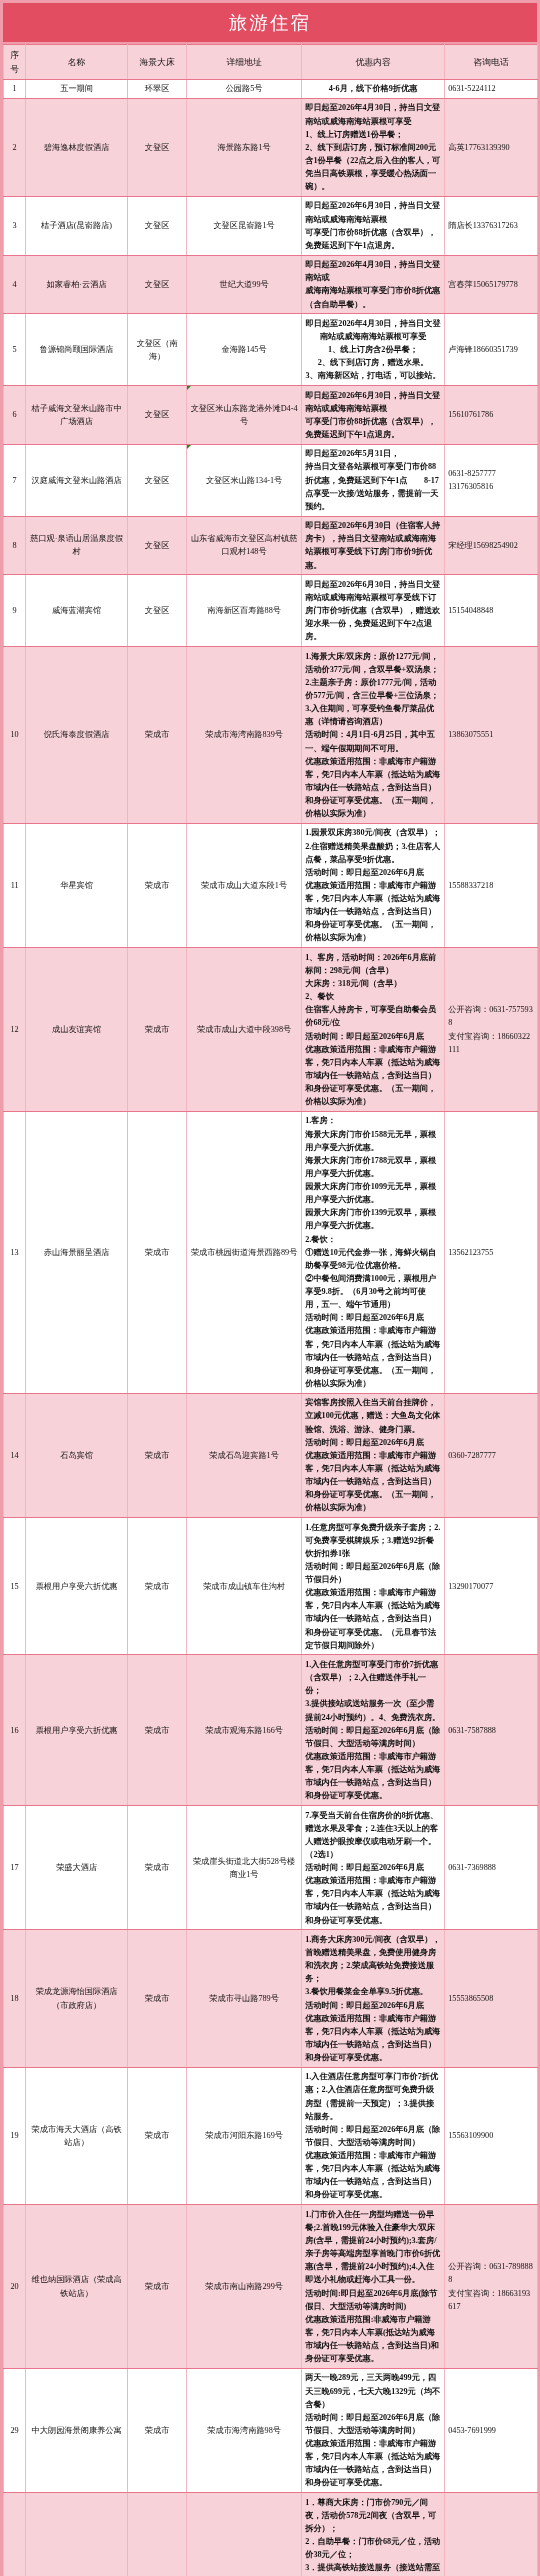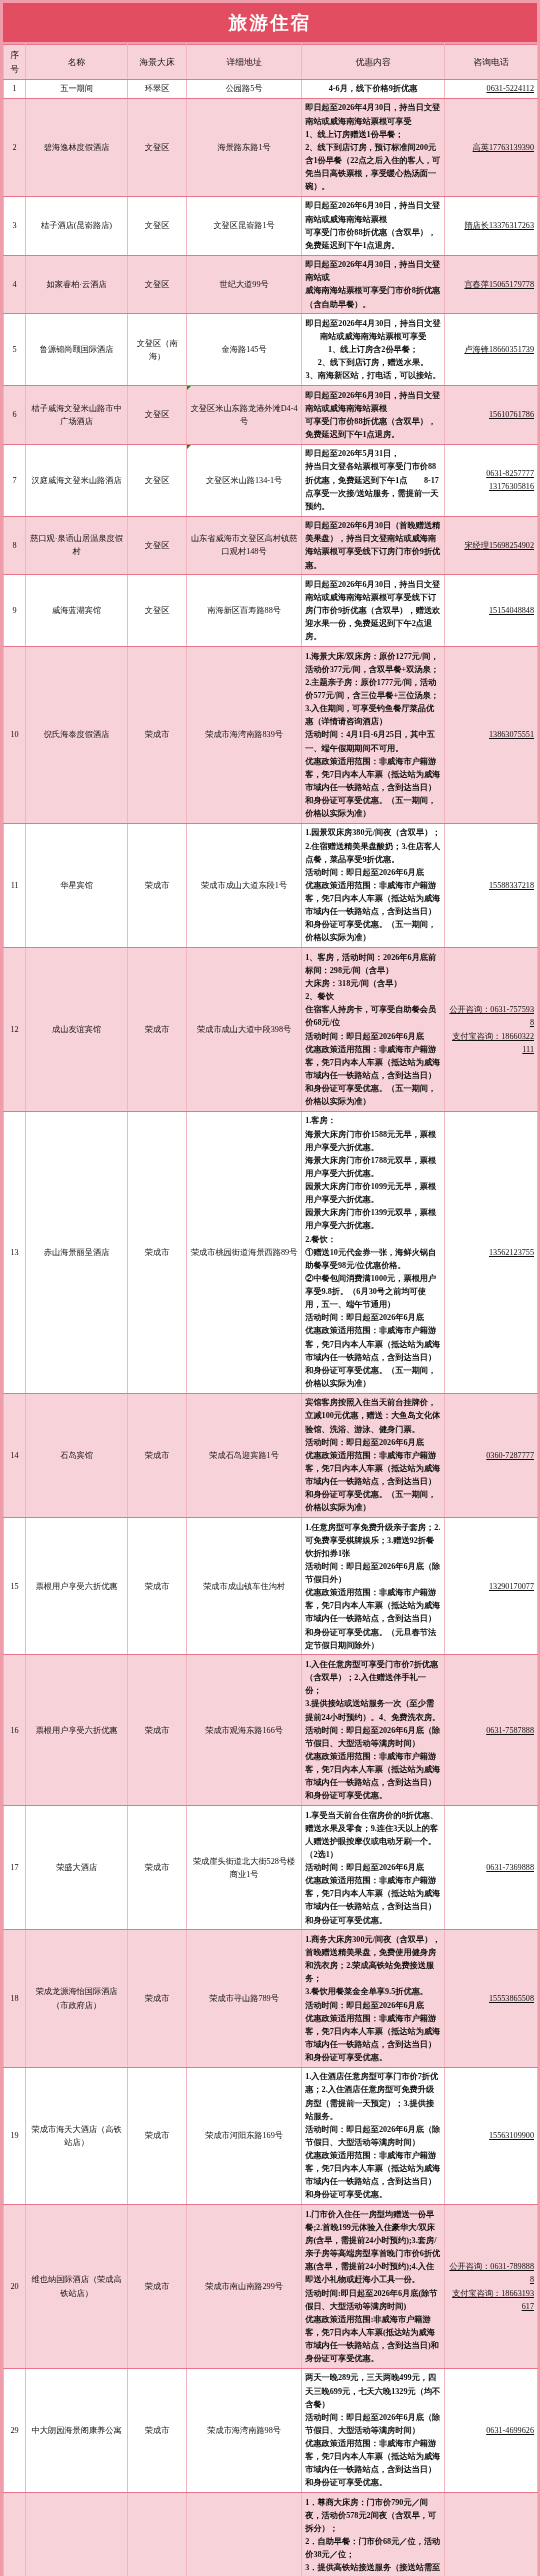--- a/index.html
+++ b/index.html
@@ -24,7 +24,7 @@
     margin:12px;
     color:#ffffff;
     font-size:18.5px;
-    font-weight:bold;
+    font-weight:normal;
     letter-spacing:2.1px;
   }
   table.main{

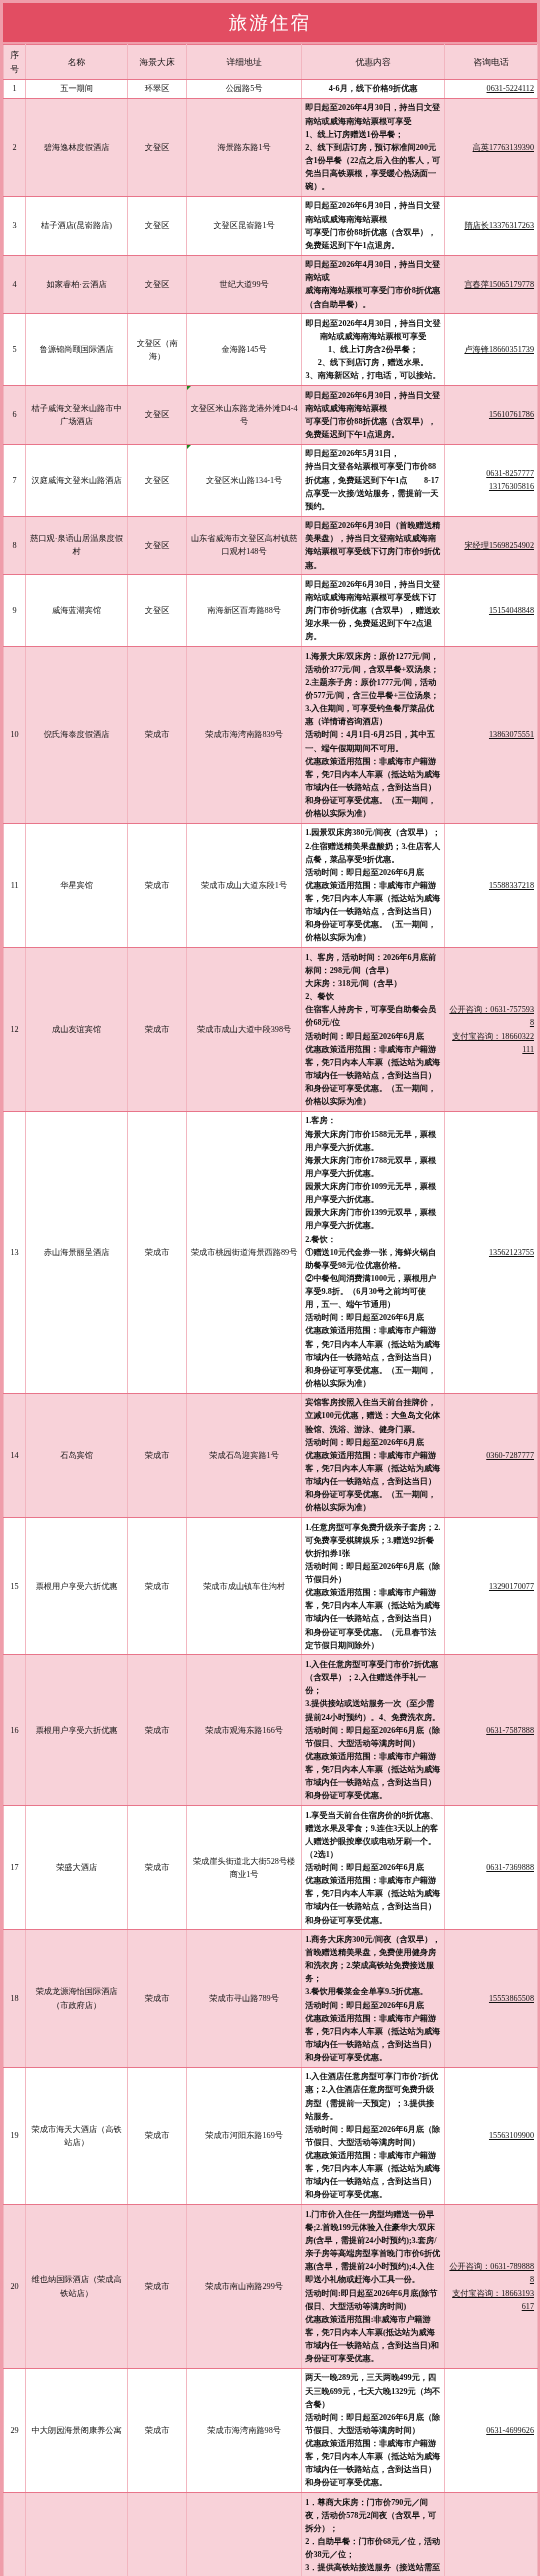--- a/index.html
+++ b/index.html
@@ -65,7 +65,7 @@
   td.c-center{text-align:center;}
   td.c-left{text-align:left;}
   td.offer{white-space:pre-line;font-weight:bold;}
-  td.phone{white-space:pre-line;text-align:right;text-decoration:underline;}
+  td.phone{white-space:pre-line;text-align:left;}
   .corner-marker{
     position:absolute;
     top:0;left:0;

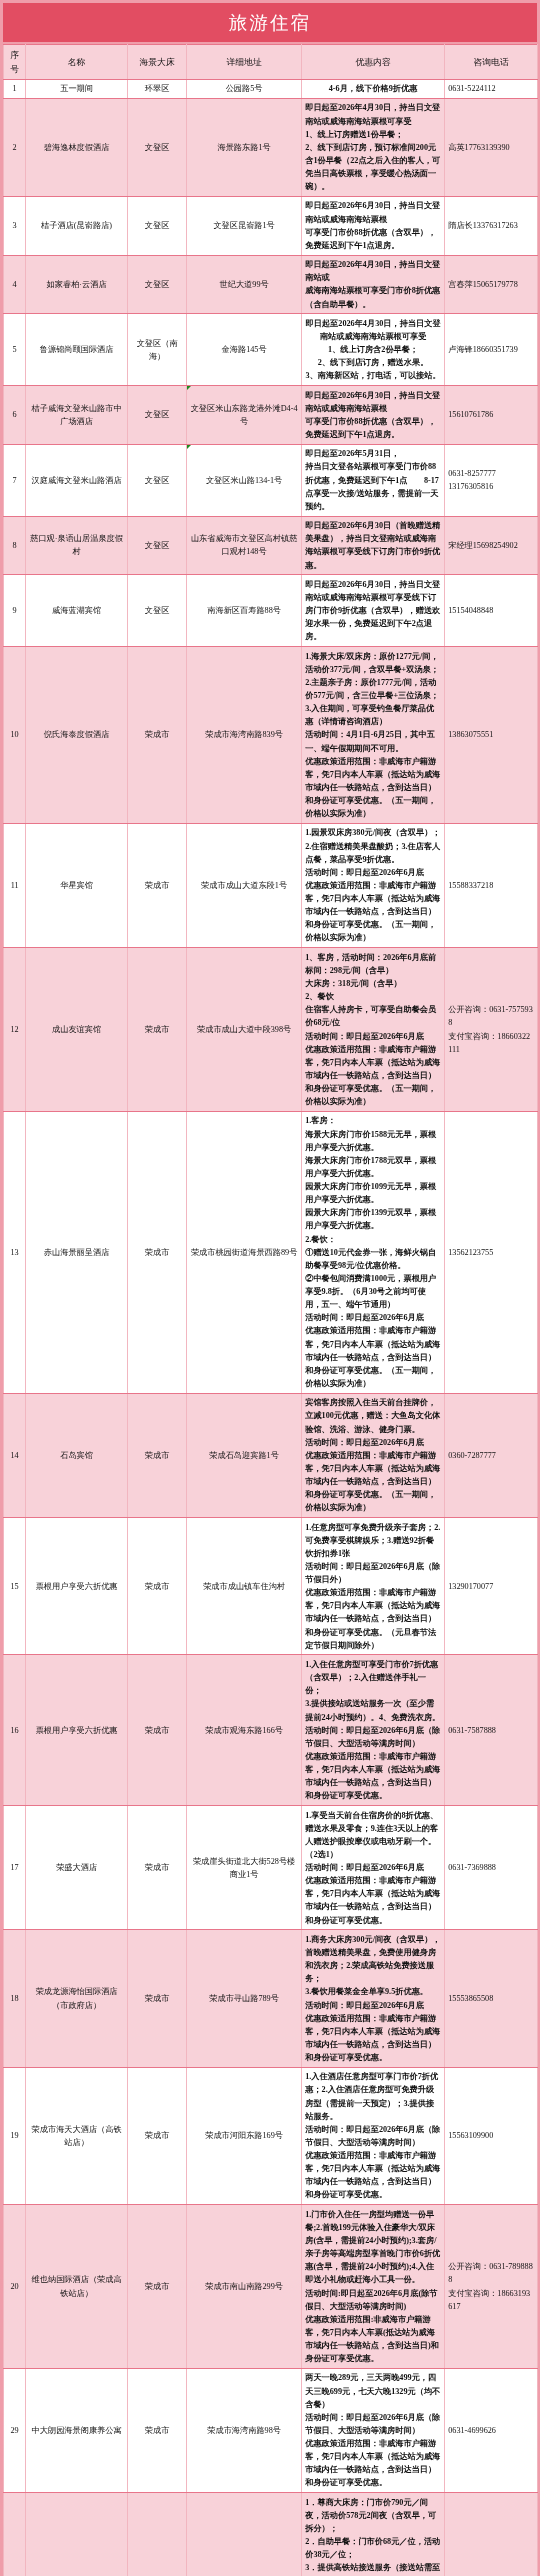--- a/index.html
+++ b/index.html
@@ -173,7 +173,7 @@
     <td class="c-center">慈口观·泉语山居温泉度假村</td>
     <td class="c-center">文登区</td>
     <td class="c-center">山东省威海市文登区高村镇慈口观村148号</td>
-    <td class="offer c-left">即日起至2026年6月30日（首晚赠送精美果盘），持当日文登南站或威海南海站票根可享受线下订房门市价9折优惠。</td>
+    <td class="offer c-left">即日起至2026年6月30日（住宿客人持房卡），持当日文登南站或威海南海站票根可享受线下订房门市价9折优惠。</td>
     <td class="phone">宋经理15698254902</td>
   </tr>
         <tr class="odd">

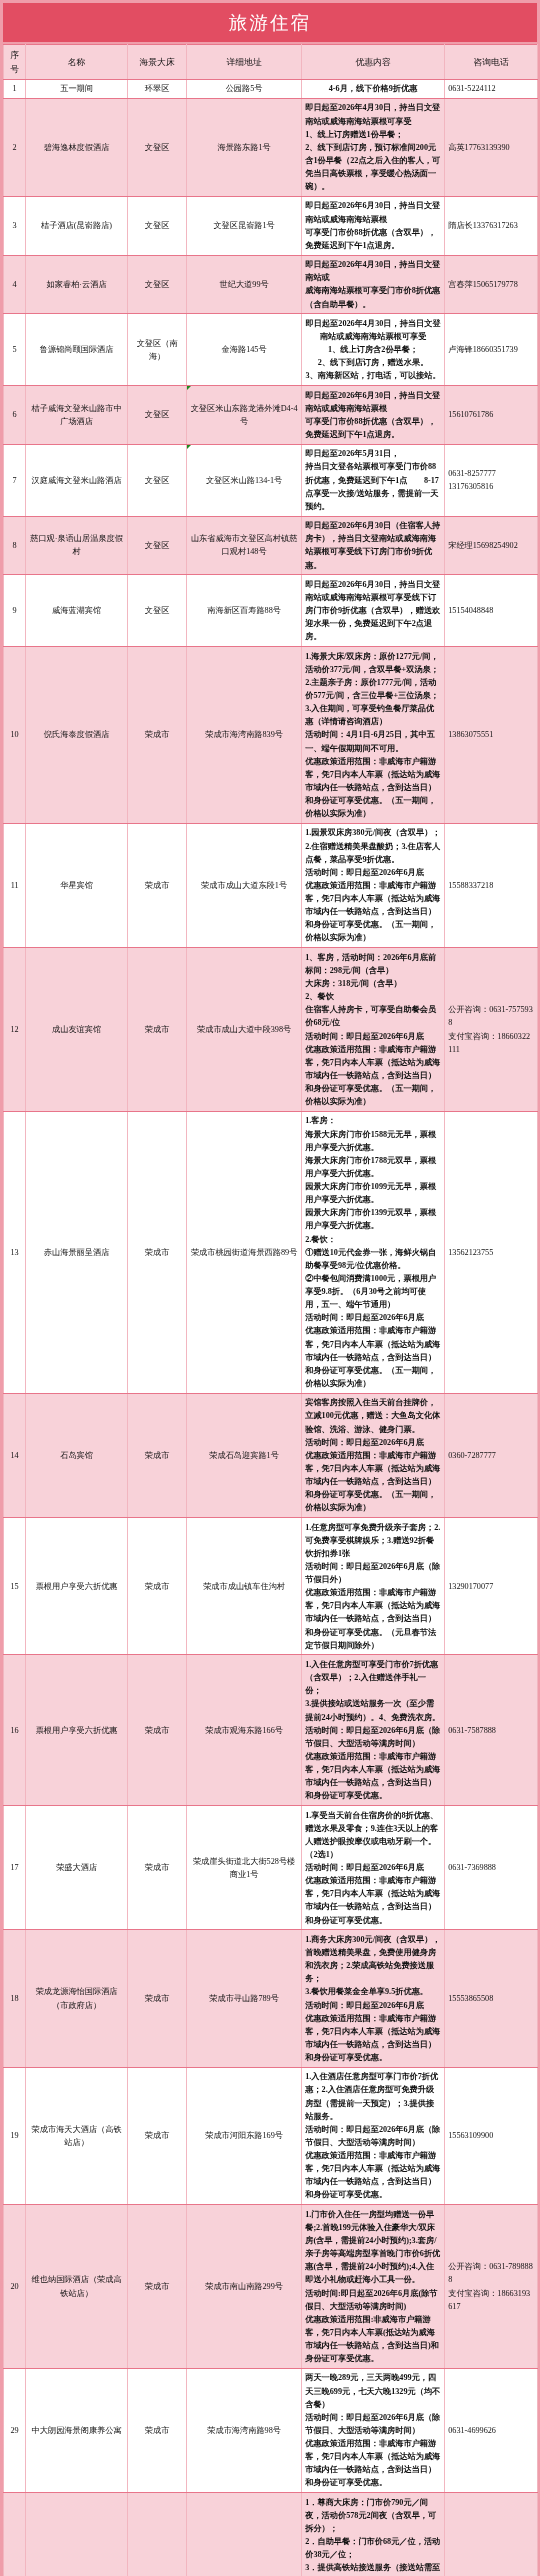--- a/index.html
+++ b/index.html
@@ -275,7 +275,7 @@
     <td class="c-center">荣盛大酒店</td>
     <td class="c-center">荣成市</td>
     <td class="c-center">荣成崖头街道北大街528号楼商业1号</td>
-    <td class="offer c-left">1.享受当天前台住宿房价的8折优惠、赠送水果及零食；9.连住3天以上的客人赠送护眼按摩仪或电动牙刷一个。（2选1）
+    <td class="offer c-left">7.享受当天前台住宿房价的8折优惠、赠送水果及零食；2.连住3天以上的客人赠送护眼按摩仪或电动牙刷一个。（2选1）
 活动时间：即日起至2026年6月底
 优惠政策适用范围：非威海市户籍游客，凭7日内本人车票（抵达站为威海市域内任一铁路站点，含到达当日）和身份证可享受优惠。</td>
     <td class="phone">0631-7369888</td>

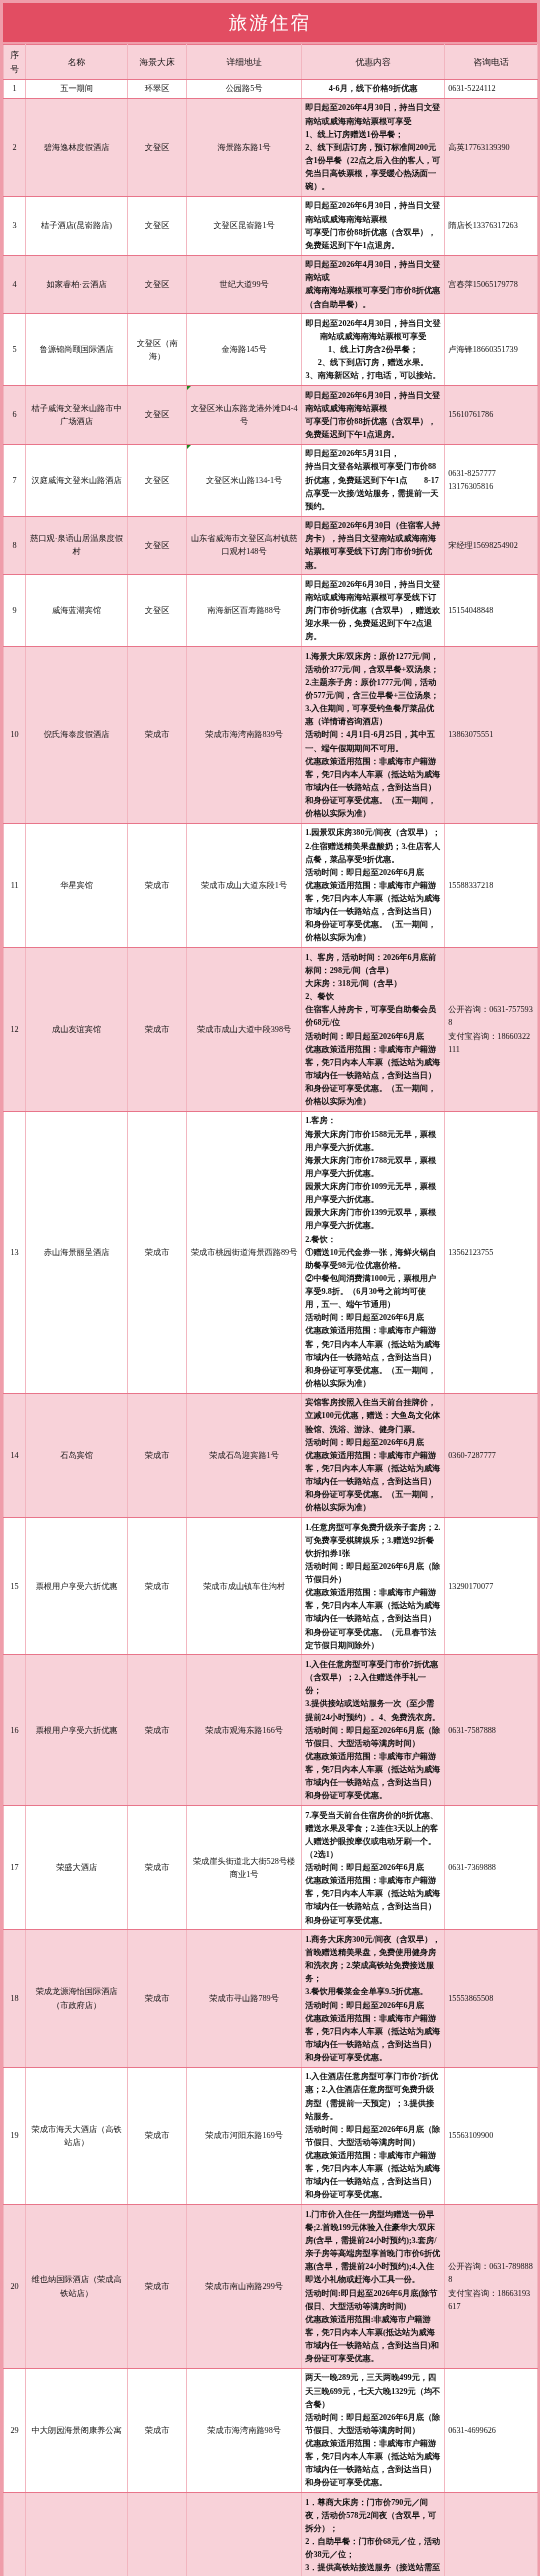--- a/index.html
+++ b/index.html
@@ -320,7 +320,7 @@
     <td class="offer c-left">两天一晚289元，三天两晚499元，四天三晚699元，七天六晚1329元（均不含餐）
 活动时间：即日起至2026年6月底（除节假日、大型活动等满房时间）
 优惠政策适用范围：非威海市户籍游客，凭7日内本人车票（抵达站为威海市域内任一铁路站点，含到达当日）和身份证可享受优惠。</td>
-    <td class="phone">0631-4699626</td>
+    <td class="phone">0453-7691999</td>
   </tr>
         <tr class="even">
     <td class="c-center">22</td>

